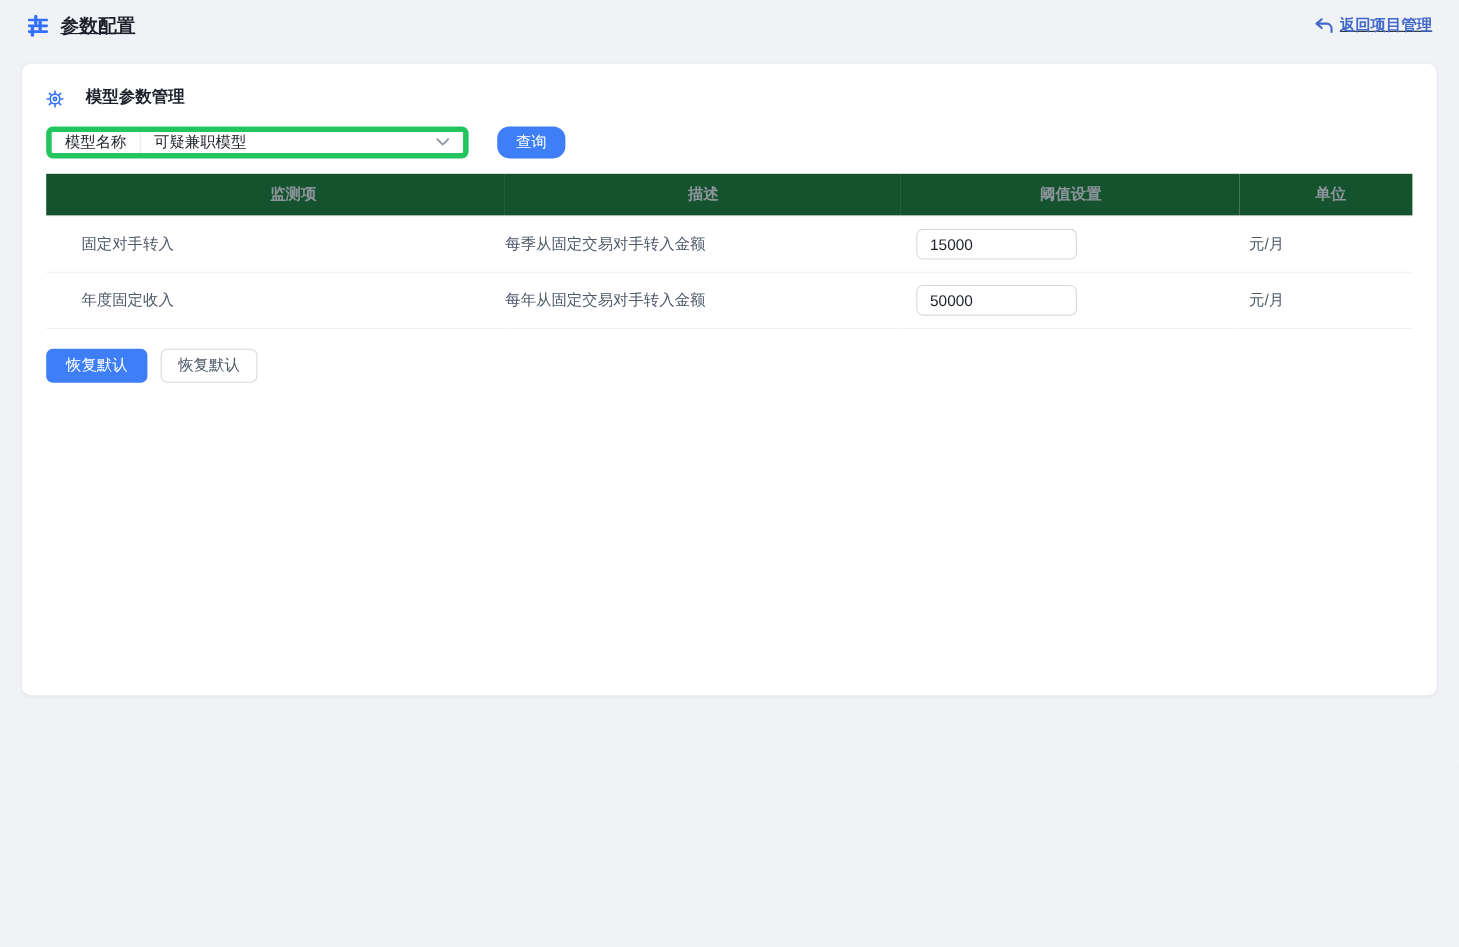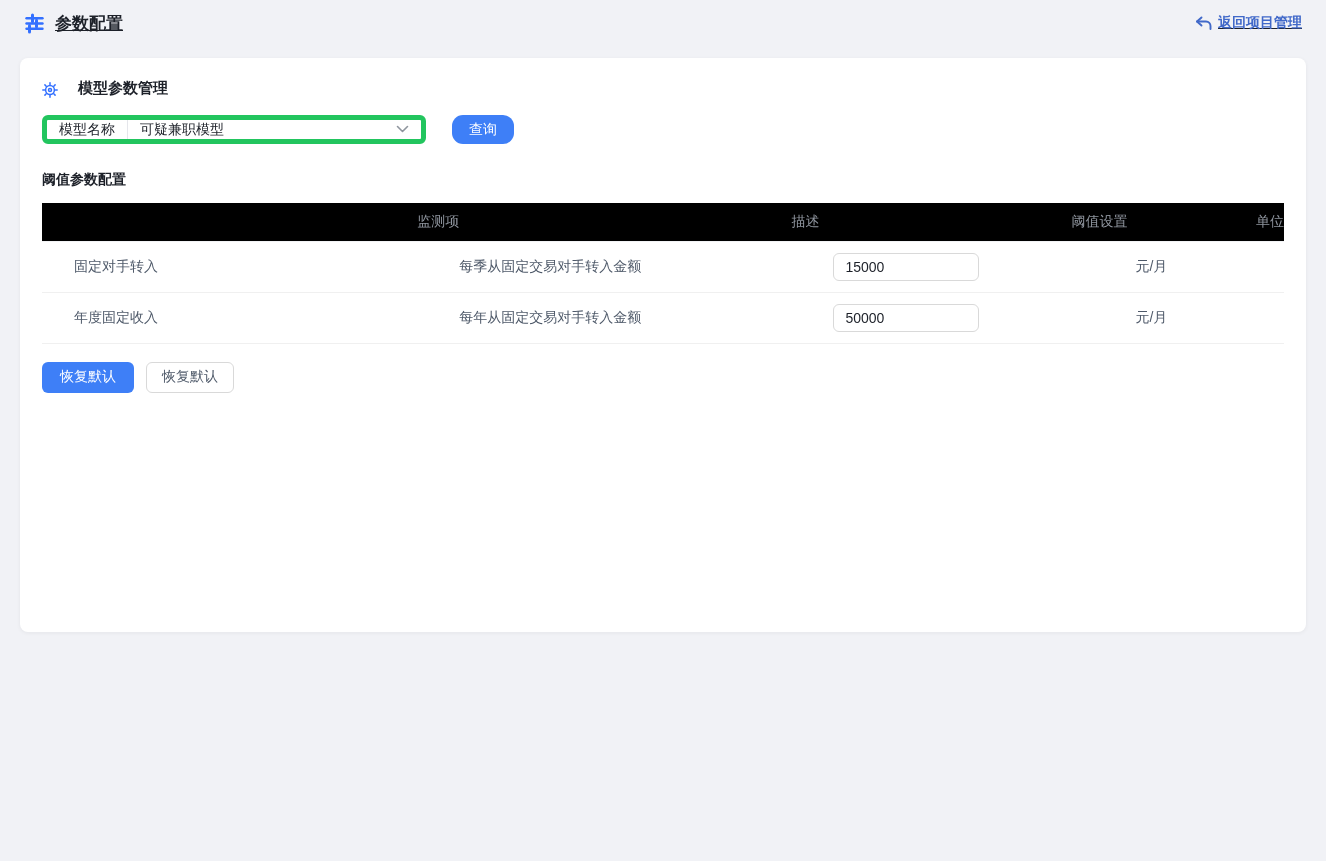--- a/index.html
+++ b/index.html
@@ -151,7 +151,6 @@
     <button class="btn btn-primary btn-query">查询</button>
   </div>
 
-  <div class="table-title">阈值参数配置</div>
 
   <table class="threshold">
     <colgroup>

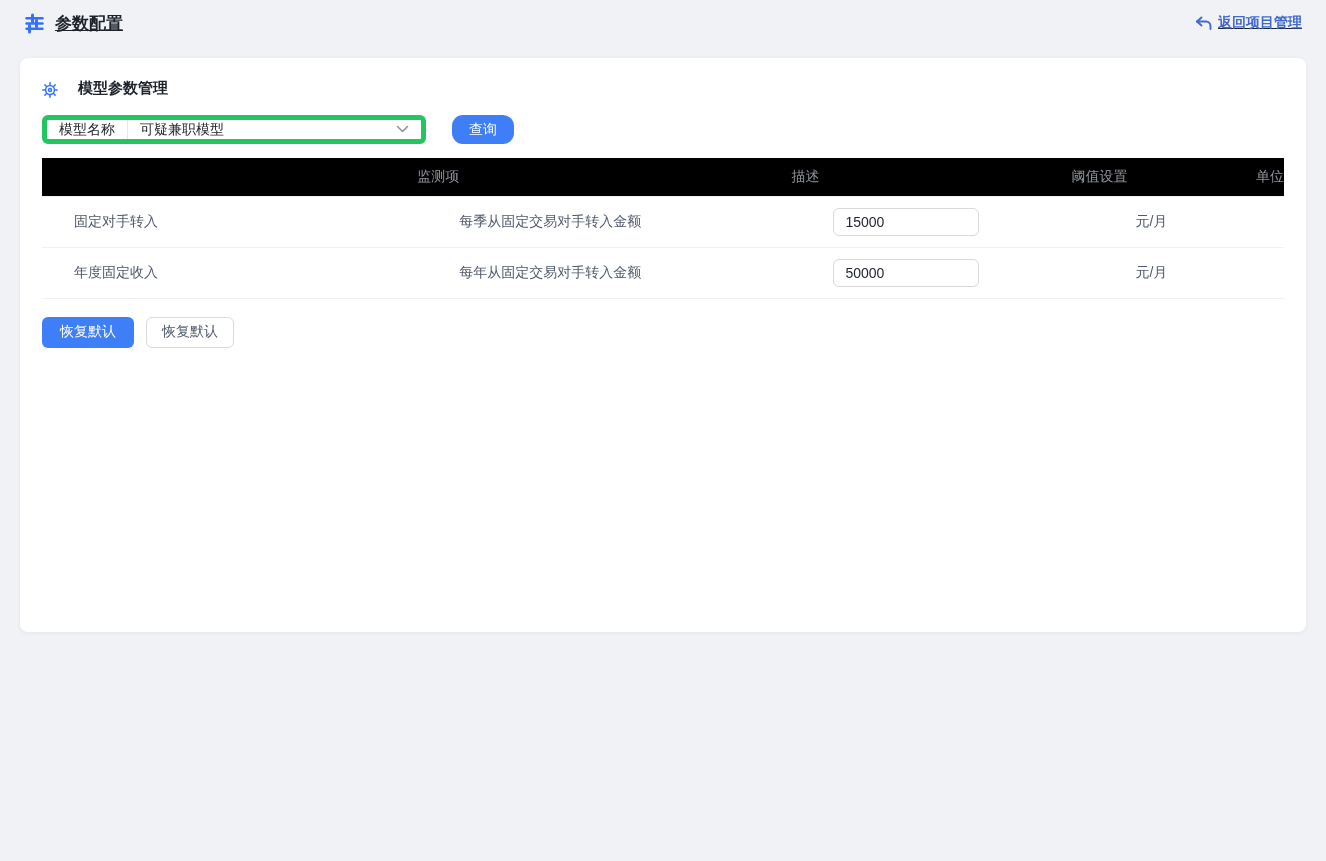--- a/index.html
+++ b/index.html
@@ -58,8 +58,8 @@
   .table-title { margin-top: 27px; font-size: 14px; font-weight: 700; color: #1d2129; }
   table.threshold { width: 100%; border-collapse: collapse; margin-top: 14px; }
   table.threshold th {
-    background: #000000; color: #8f959e; font-weight: 400;
-    text-align: right; height: 38px; font-size: 14px;
+    background: #14532d; color: #8f959e; font-weight: 700;
+    text-align: center; height: 38px; font-size: 14px;
     border-bottom: 1px solid #f2f3f5;
   }
   table.threshold td {

